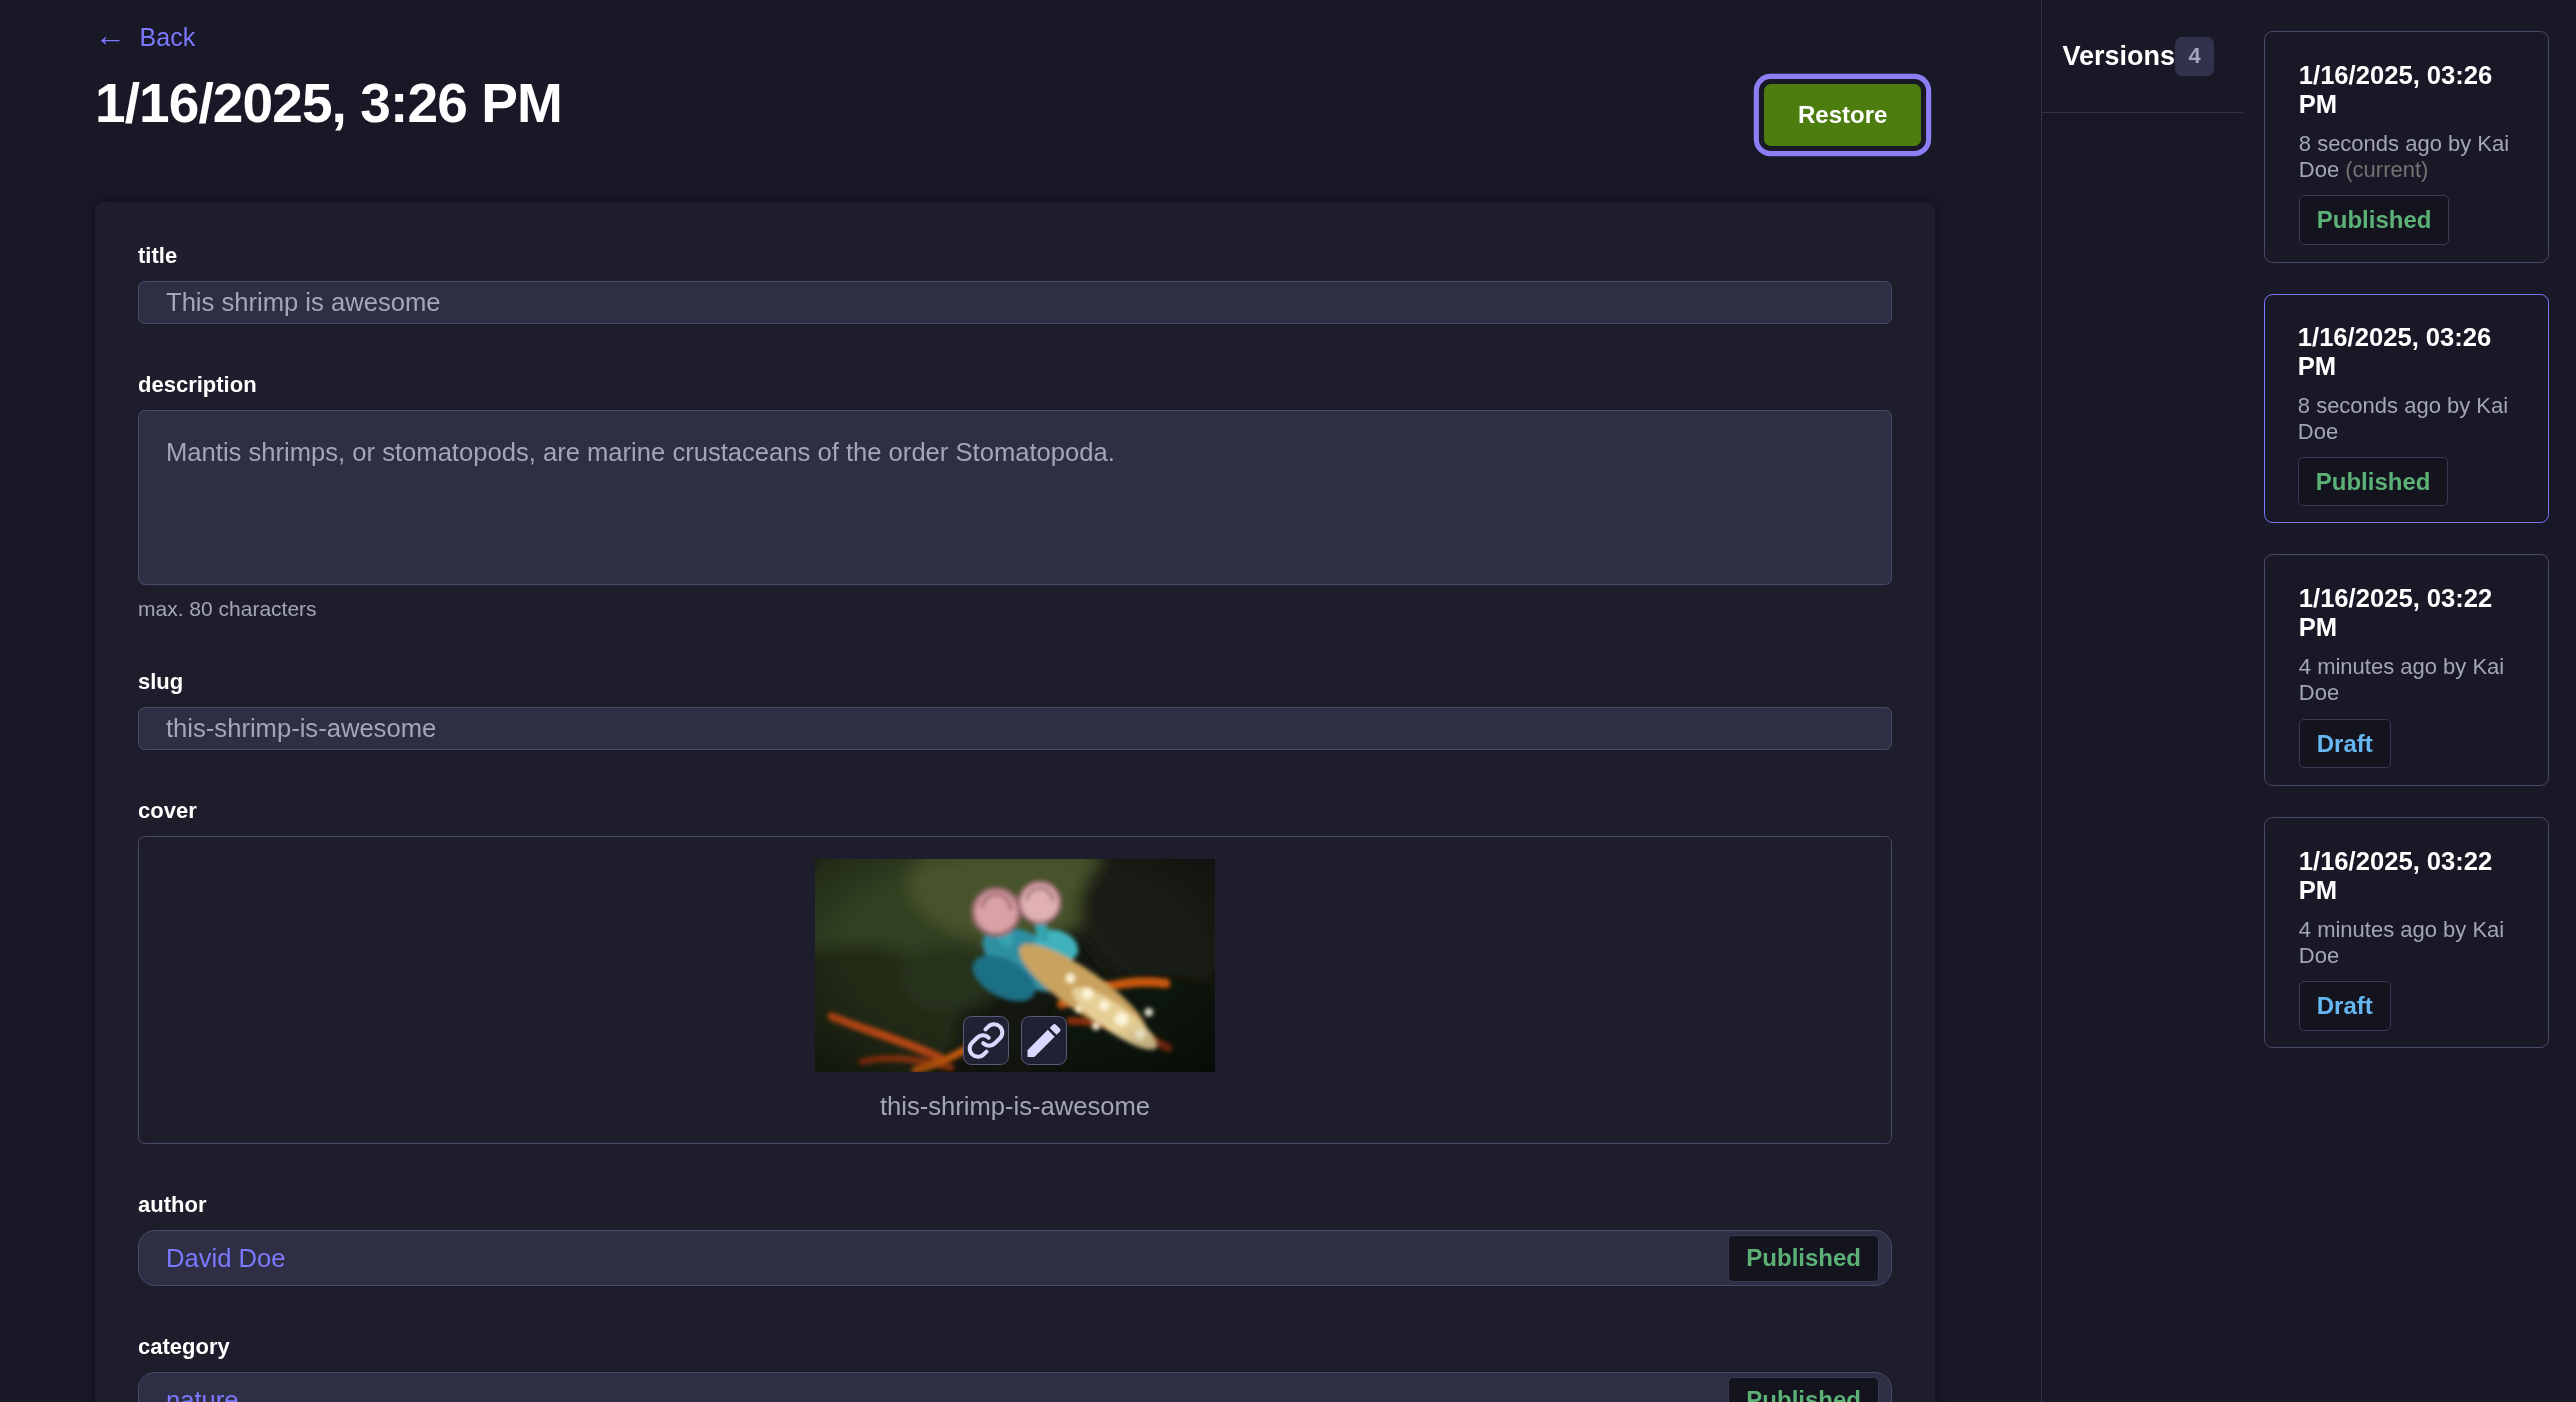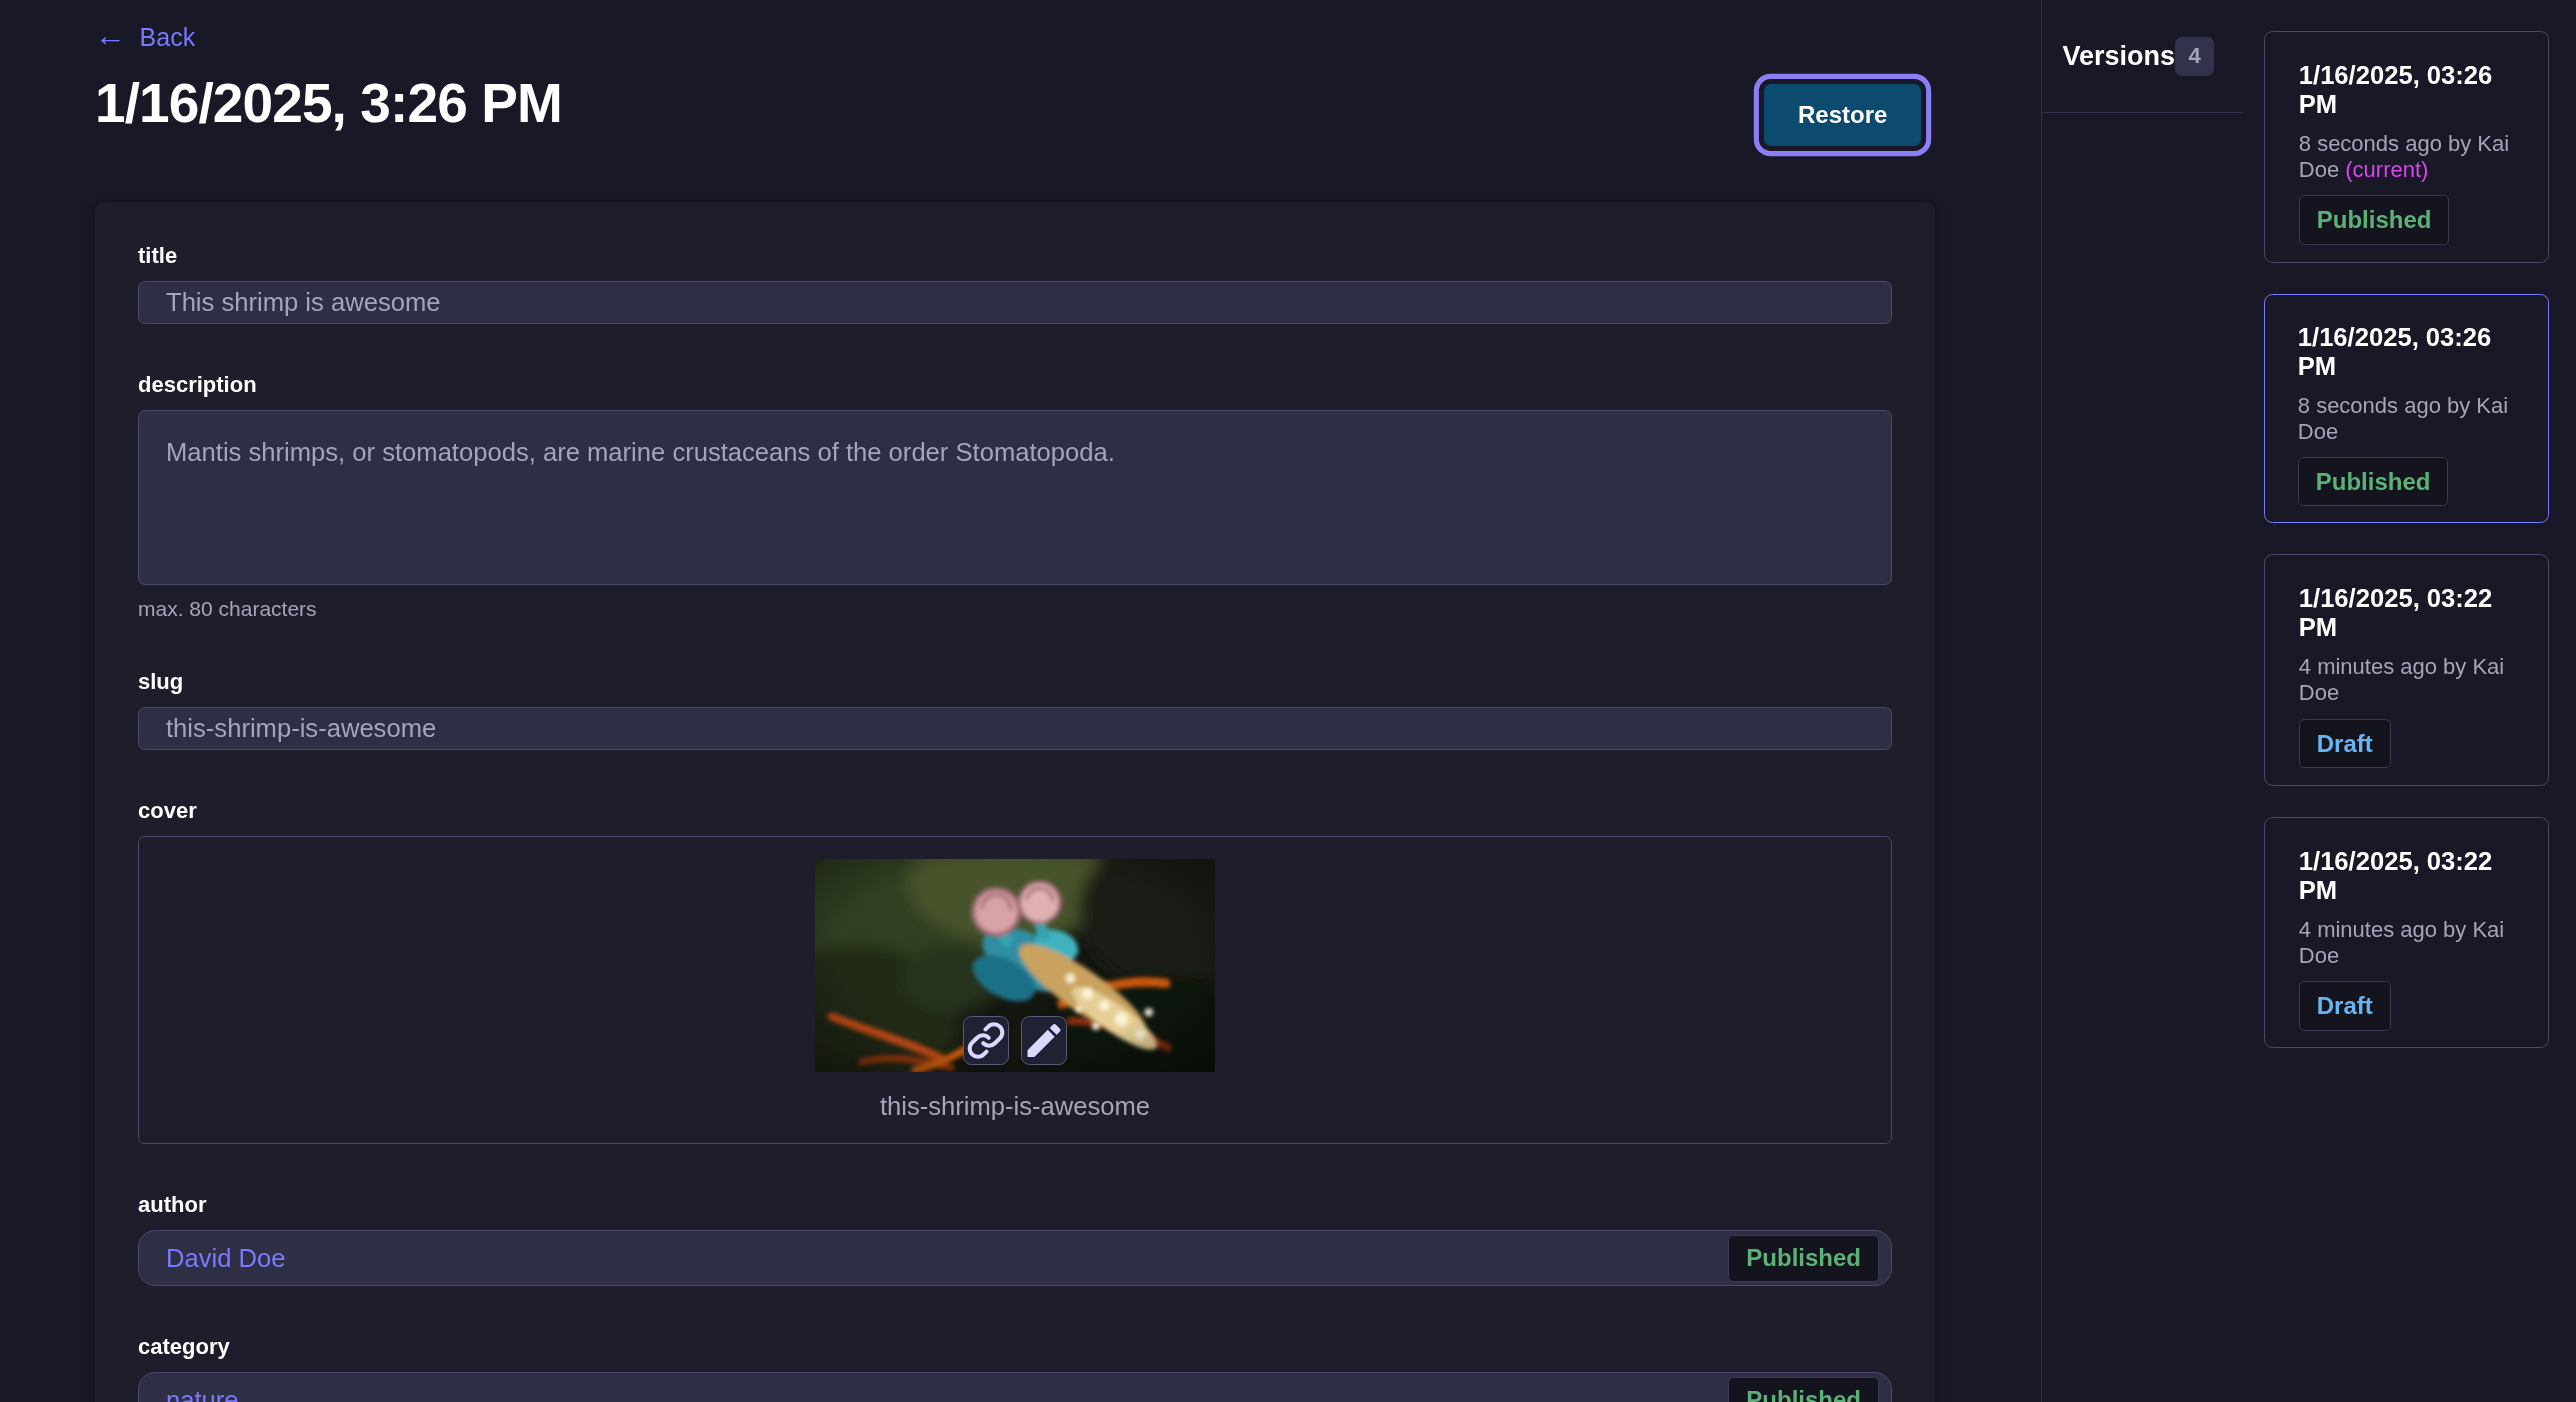--- a/index.html
+++ b/index.html
@@ -22,7 +22,7 @@
   h1 { margin:0; font-size:55px; font-weight:700; letter-spacing:-0.9px; line-height:1.15; }
   .subtitle { margin:13.6px 0 0; font-size:27px; color:#a5a5ba; }
 
-  .restore { margin-top:12px; margin-right:13.6px; background:#0c4a6e; color:#fff;
+  .restore { margin-top:12px; margin-right:13.6px; background:#4d7c0f; color:#fff;
              font-family:inherit; font-weight:700; font-size:24px; line-height:1;
              padding:19px 34px; border:none; border-radius:6.8px; cursor:pointer;
              box-shadow:0 0 0 5.1px #181826, 0 0 0 10.2px #8c7ff5;text-align:right; }

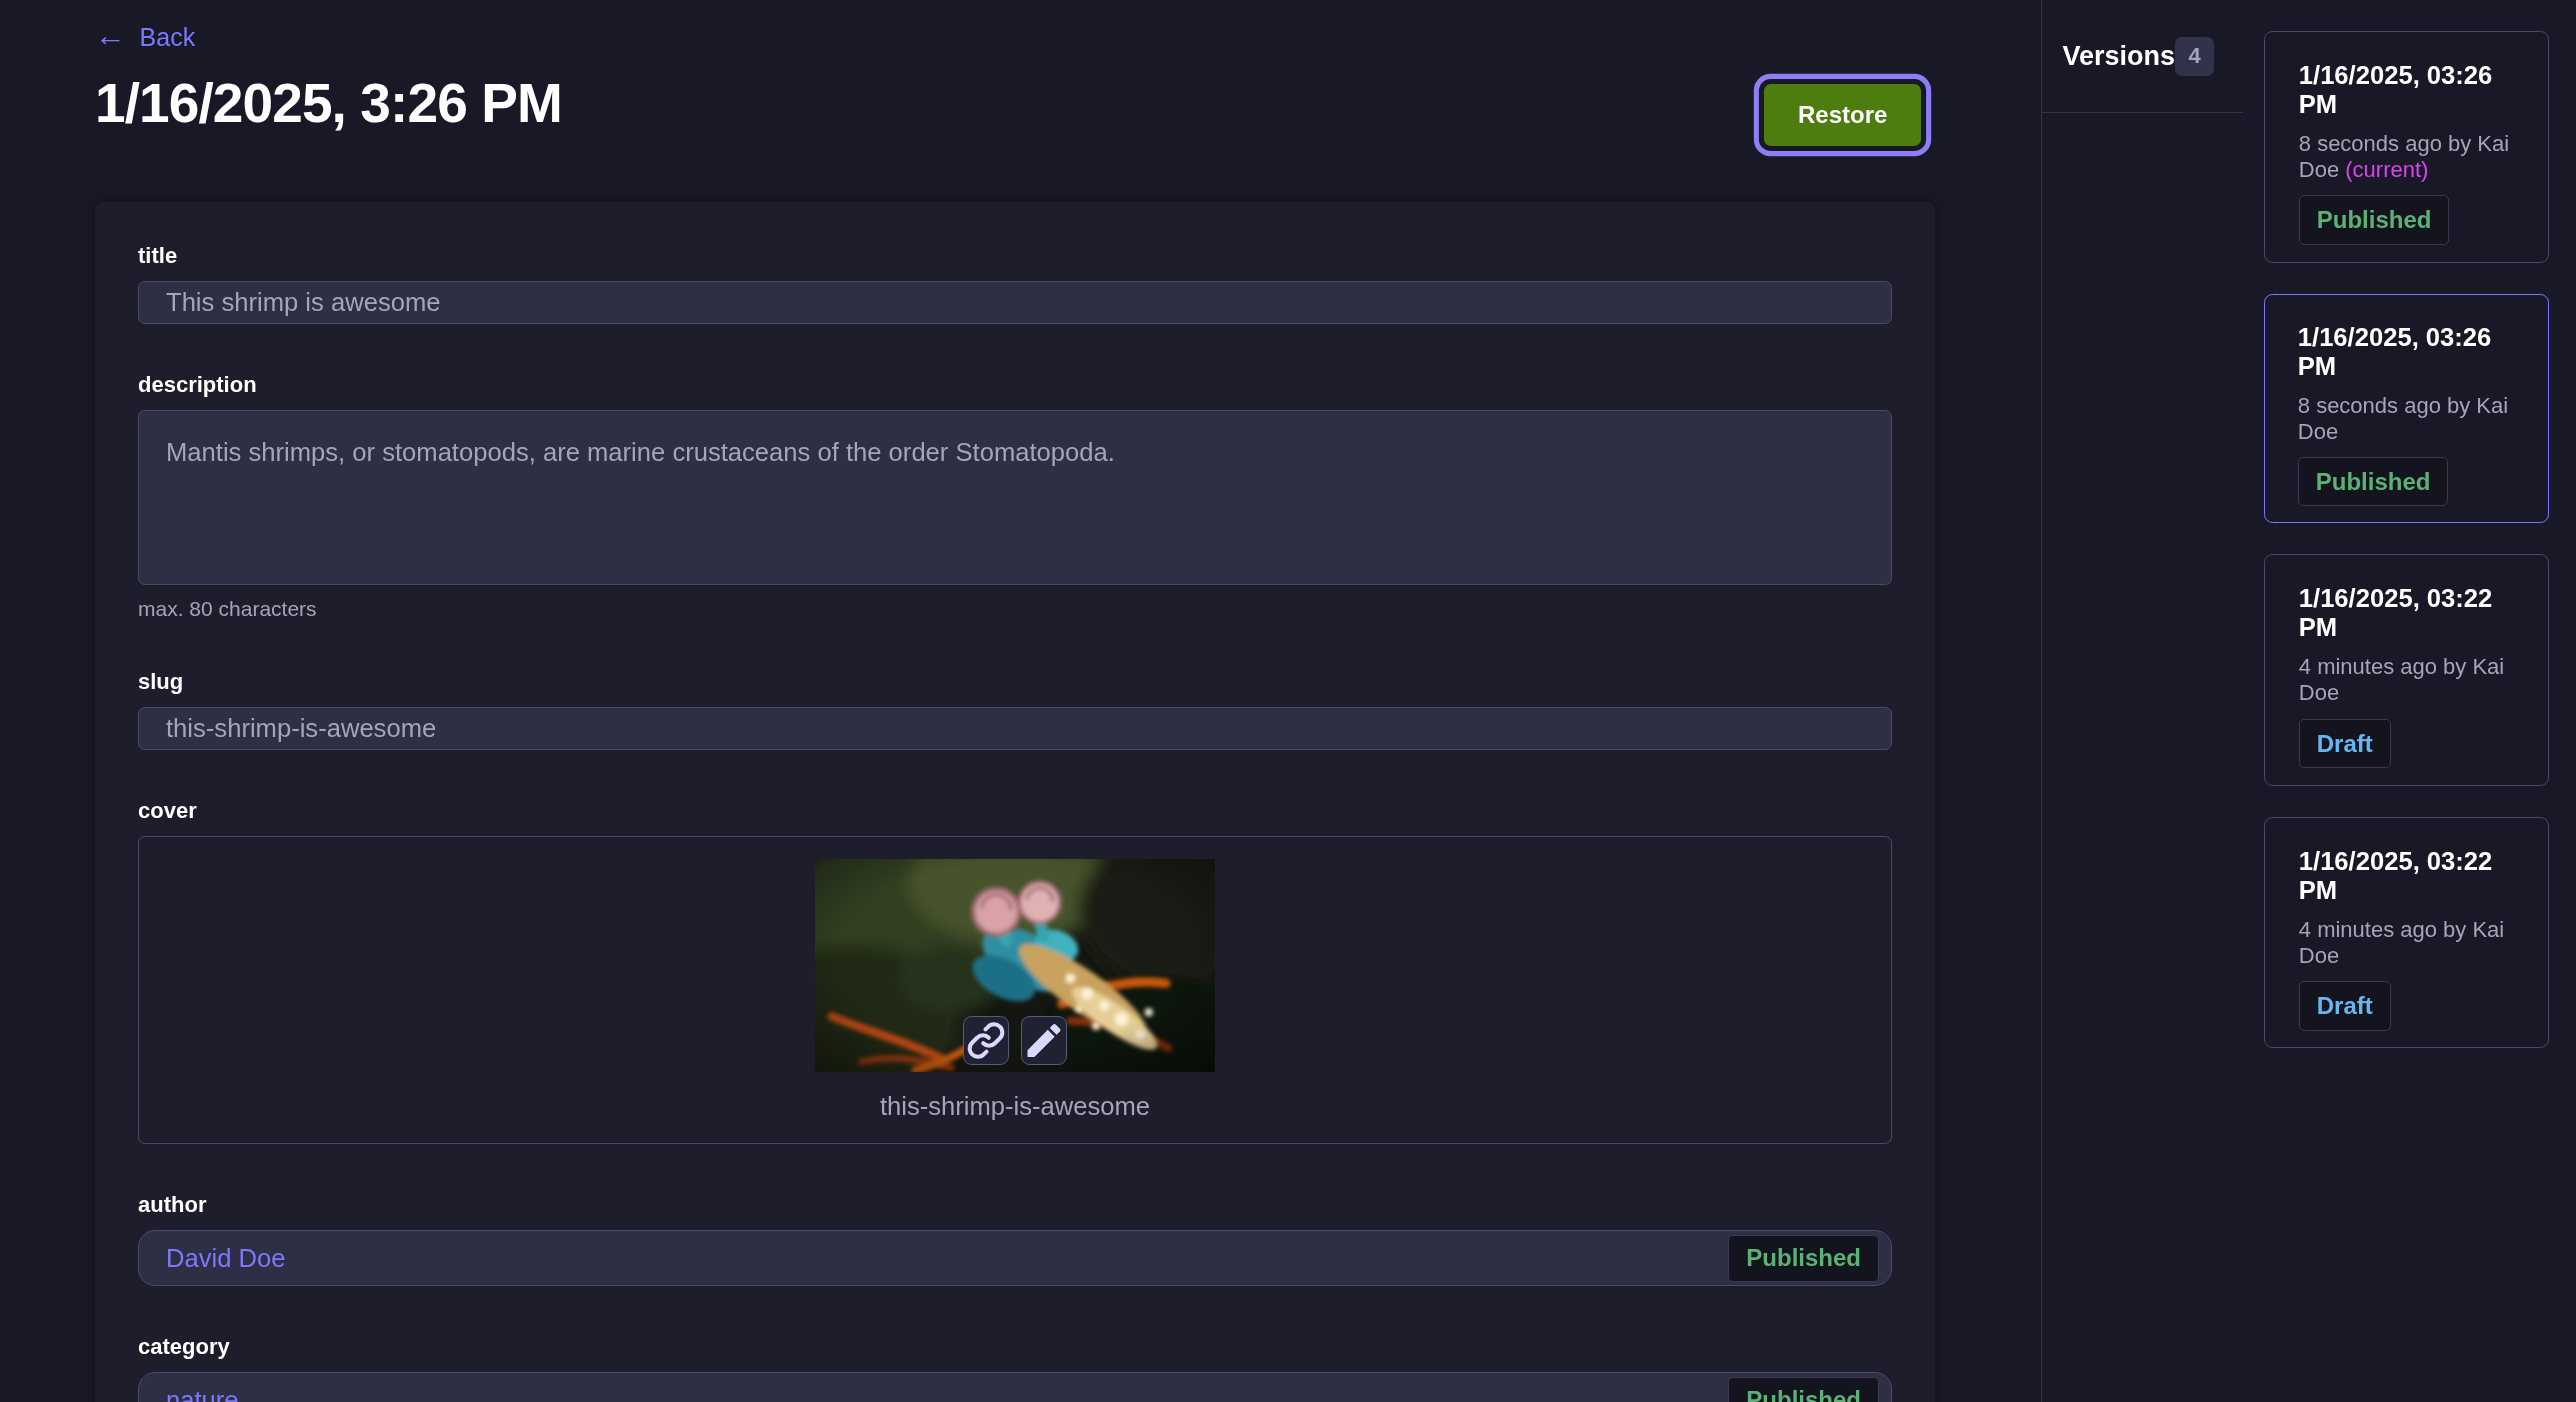--- a/index.html
+++ b/index.html
@@ -82,7 +82,7 @@
   .vcard.selected { border:1.7px solid #7b79ff; padding:28px 33px; }
   .vdate { font-size:25.6px; font-weight:600; margin-bottom:12px; }
   .vmeta { font-size:22px; color:#a5a5ba; margin-bottom:25.6px; }
-  .vmeta .current { color:#d946ef; }
+  .vmeta .current { color:#737373; }
 </style>
 </head>
 <body>

